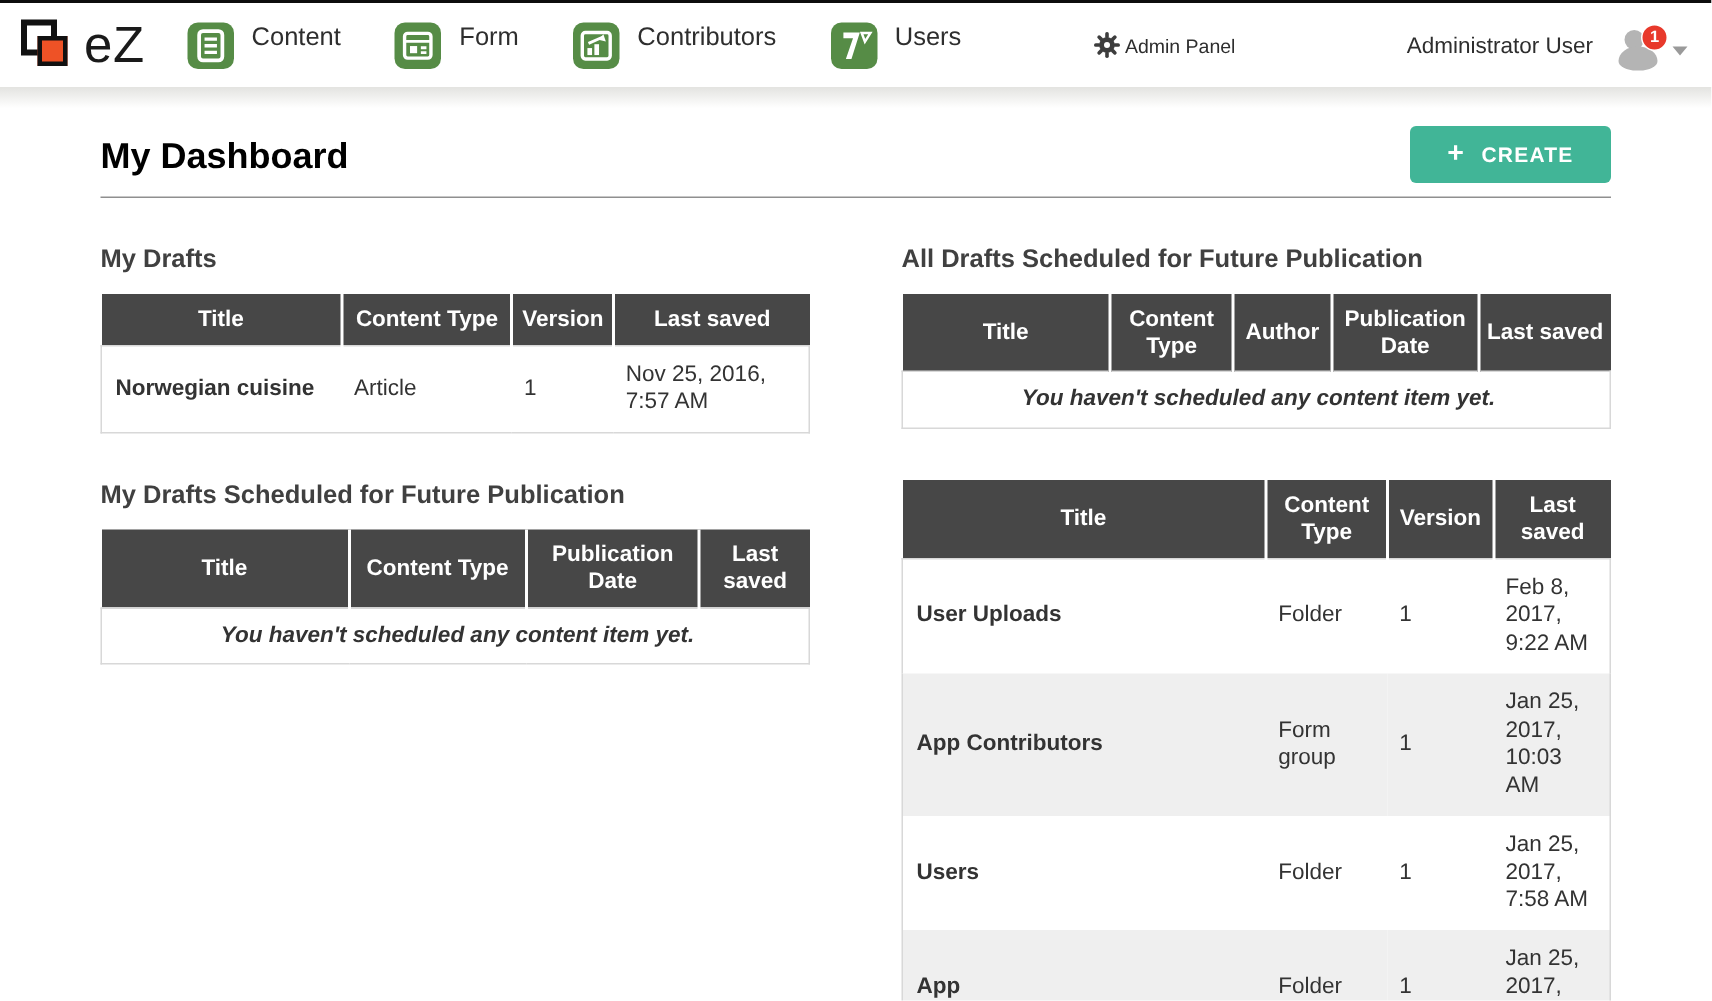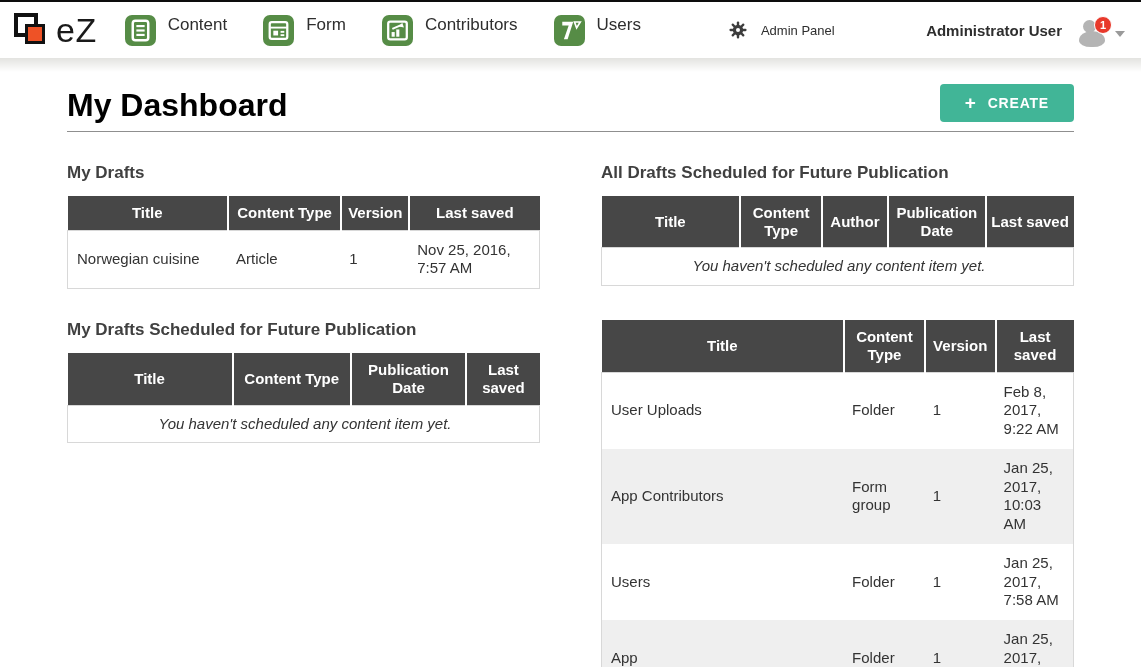--- a/index.html
+++ b/index.html
@@ -35,7 +35,7 @@
 
   .admin-panel { display:flex; align-items:center; margin-left:52px; cursor:pointer; }
   .admin-panel .gear-wrap { display:flex; }
-  .admin-panel-label { margin-left:14px; font-size:13px; color:#2e2e2e; }
+  .admin-panel-label { margin-left:3px; font-size:13px; color:#2e2e2e; }
 
   .user-area { margin-left:auto; display:flex; align-items:center; }
   .user-name { font-size:15px; color:#2e2e2e; margin-right:16px;font-weight:bold; }

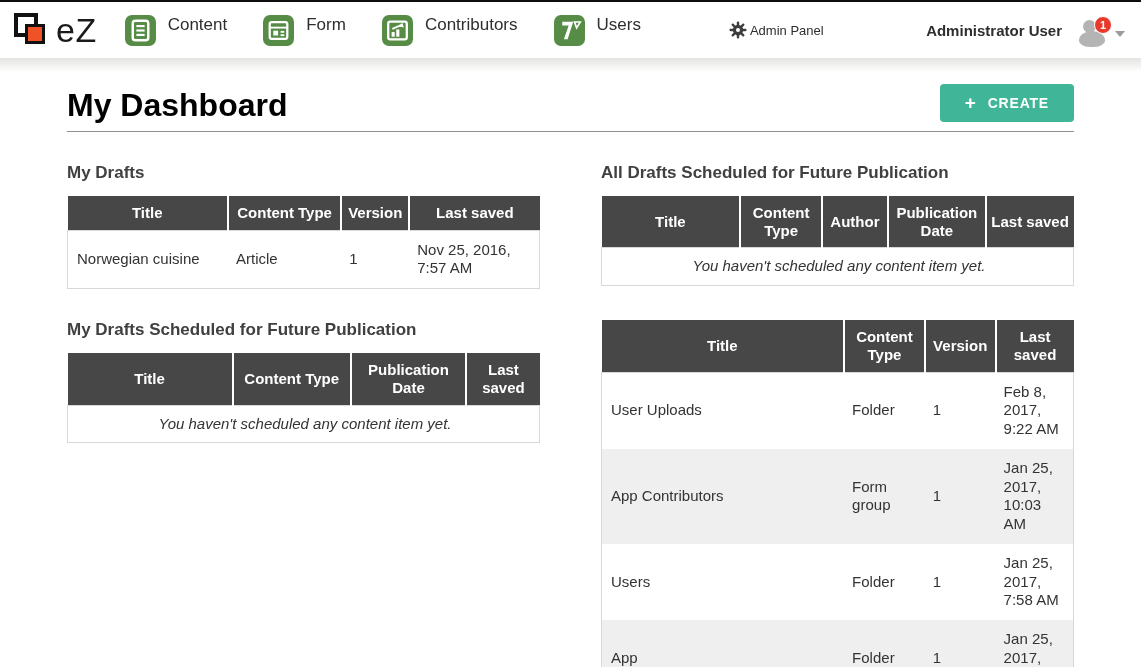--- a/index.html
+++ b/index.html
@@ -38,7 +38,7 @@
   .admin-panel-label { margin-left:3px; font-size:13px; color:#2e2e2e; }
 
   .user-area { margin-left:auto; display:flex; align-items:center; }
-  .user-name { font-size:15px; color:#2e2e2e; margin-right:16px;font-weight:bold; }
+  .user-name { font-size:15px; color:#2e2e2e; margin-right:16px; }
   .avatar-wrap { position:relative; display:flex; align-items:flex-end; cursor:pointer; padding-top:6px; }
   .avatar { position:relative; width:30px; height:27px; display:inline-block; }
   .avatar-head { position:absolute; left:5px; top:0; width:13px; height:13px; border-radius:50%; background:#b4b4b4; }

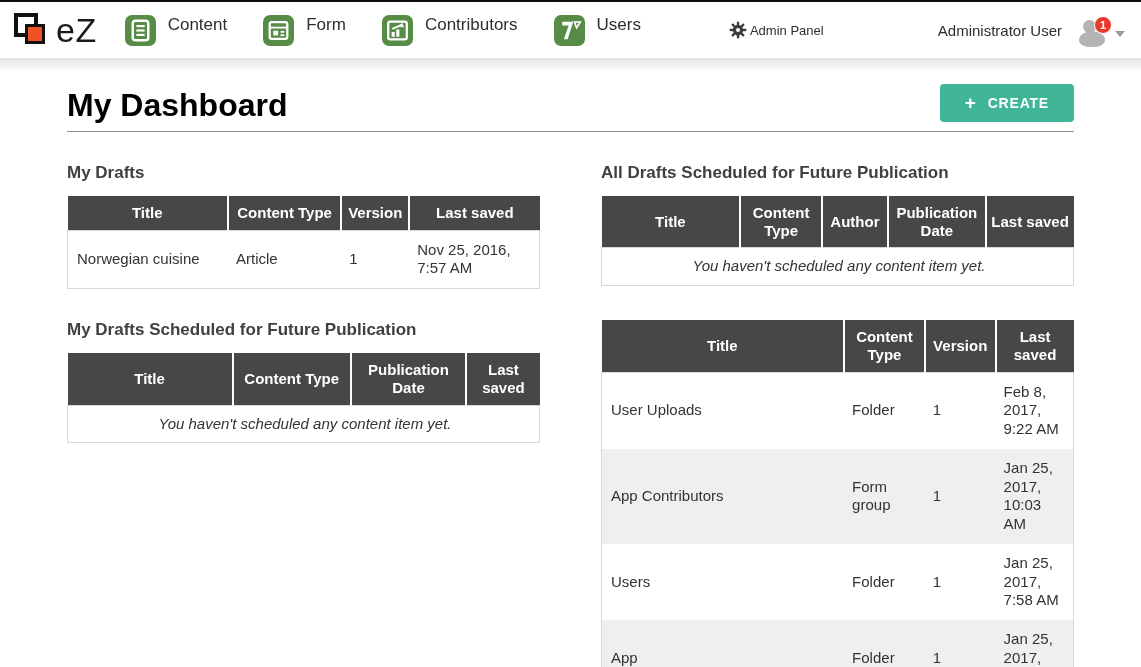--- a/index.html
+++ b/index.html
@@ -56,7 +56,7 @@
     display:flex; justify-content:space-between; align-items:center;
     margin-top:12px; padding-bottom:5px; border-bottom:1px solid #8f8f8f;
   }
-  .page-title { margin:0; font-size:32px; font-weight:bold; color:#000; }
+  .page-title { margin:0; font-size:24px; font-weight:bold; color:#000; }
   .create-btn {
     display:flex; align-items:center; gap:11px;
     background:#41b597; color:#fff; border:none; border-radius:4px;

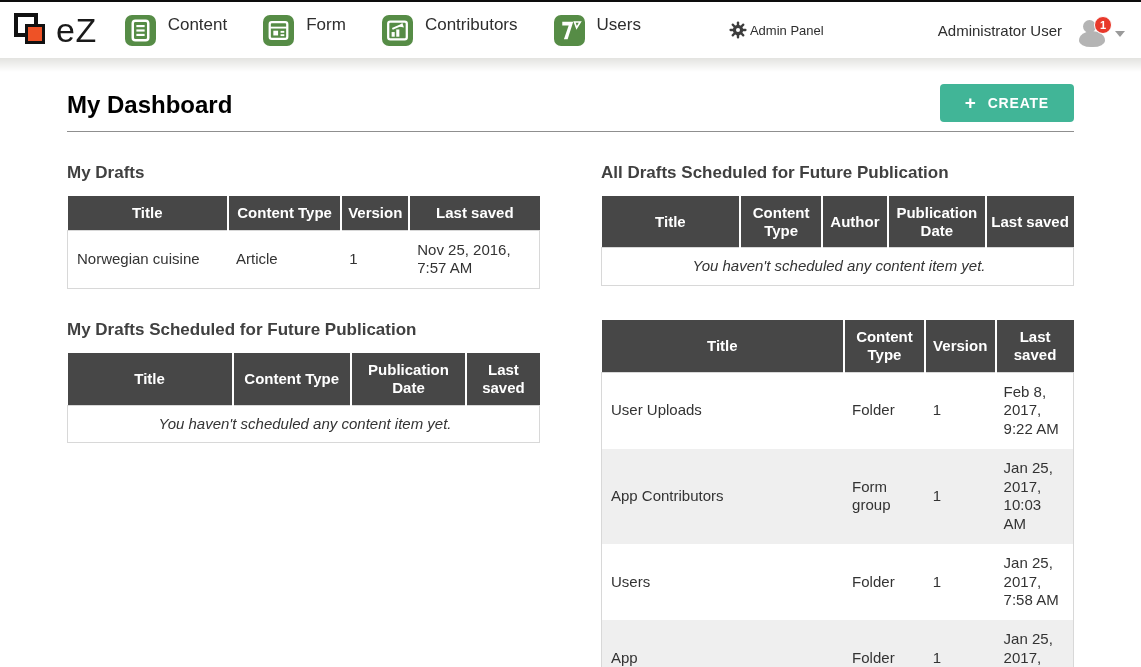--- a/index.html
+++ b/index.html
@@ -80,7 +80,7 @@
   table.dtable thead th:last-child { border-right:none; }
   table.dtable tbody { border:1px solid #d8d8d8; }
   table.dtable tbody td { padding:10px 8px 10px 8px; vertical-align:middle; line-height:1.25; word-wrap:break-word; }
-  table.dtable tbody td:first-child { padding-left:9px; }
+  table.dtable tbody td:first-child { padding-left:9px;font-weight:bold; }
   table.dtable tbody tr:nth-child(even) { background:#efefef; }
   table.dtable td.empty { text-align:center; font-style:italic; padding:9px 6px; background:#fff; }
 </style>

